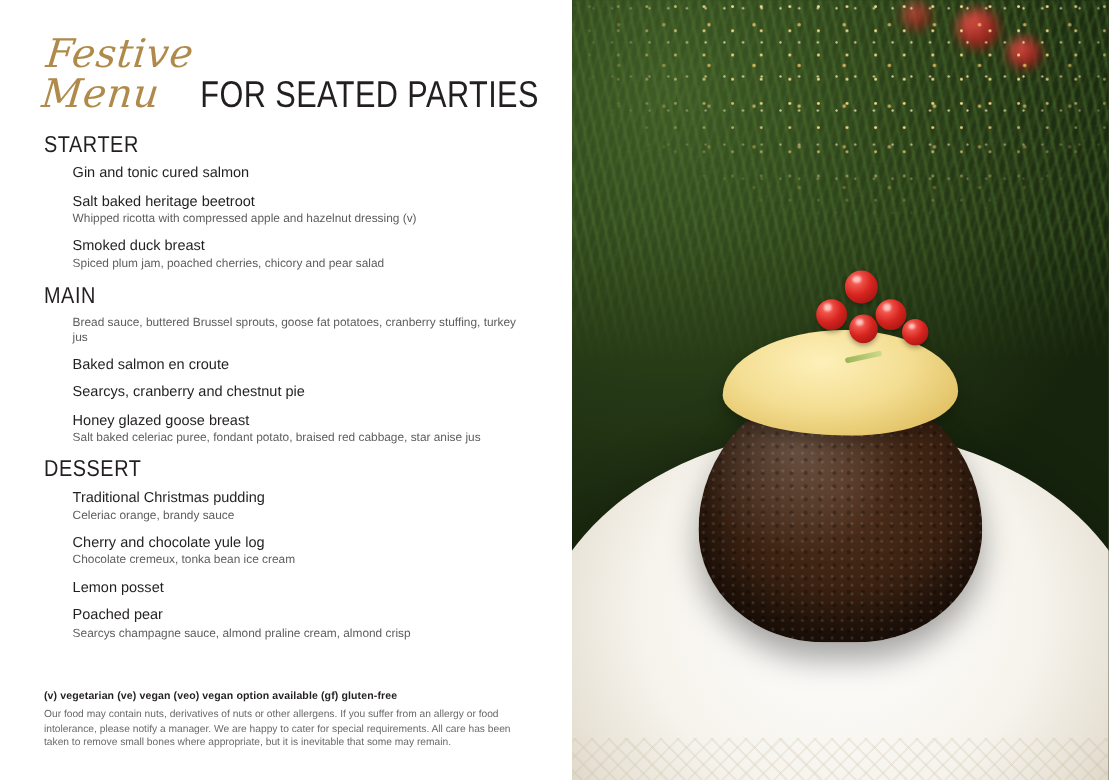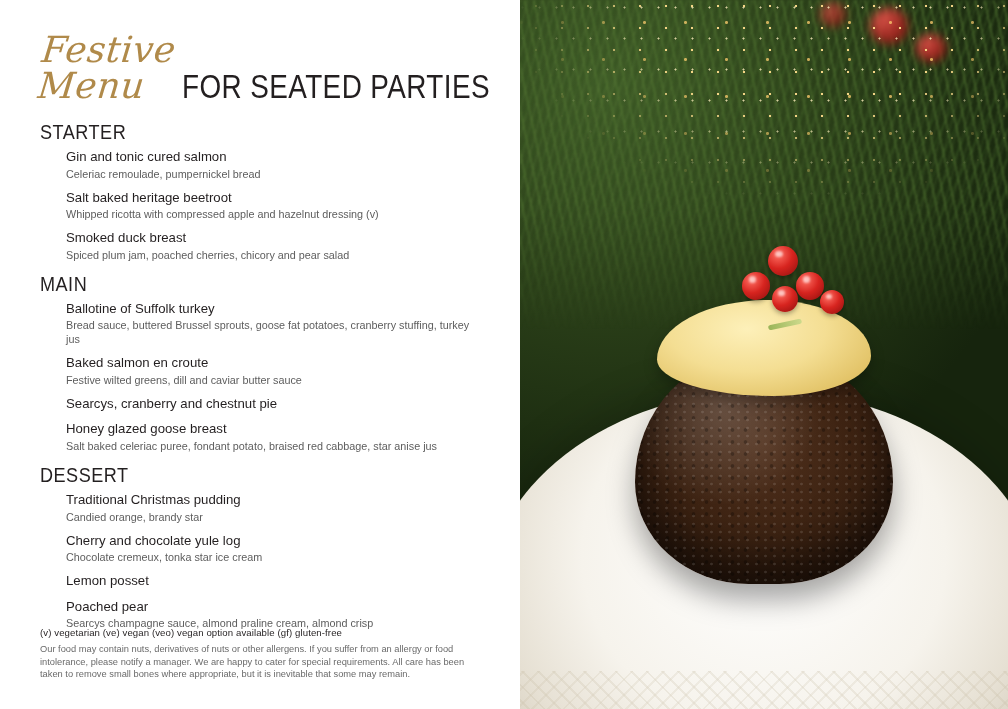--- a/index.html
+++ b/index.html
@@ -261,7 +261,6 @@
       <div class="course-heading">STARTER</div>
       <div class="dish">
         <p class="dish-name">Gin and tonic cured salmon</p>
-        <p class="dish-desc">Celeriac remoulade, pumpernickel bread</p>
       </div>
       <div class="dish">
         <p class="dish-name">Salt baked heritage beetroot</p>

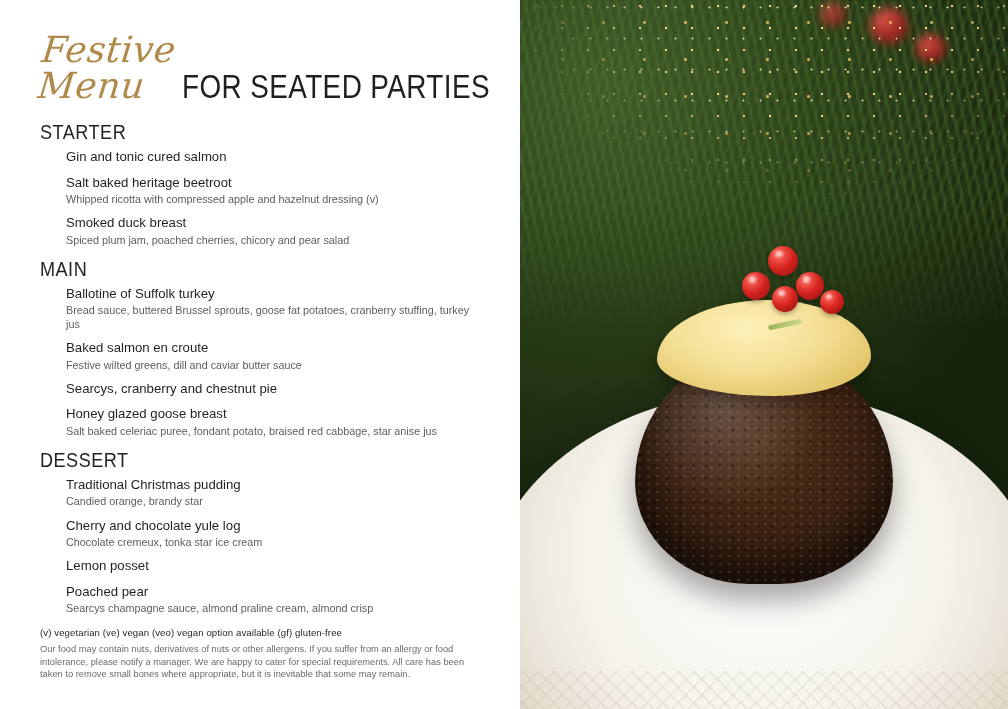--- a/index.html
+++ b/index.html
@@ -275,7 +275,6 @@
     <div class="course">
       <div class="course-heading">MAIN</div>
       <div class="dish">
-        <p class="dish-name">Ballotine of Suffolk turkey</p>
         <p class="dish-desc">Bread sauce, buttered Brussel sprouts, goose fat potatoes, cranberry stuffing, turkey jus</p>
       </div>
       <div class="dish">

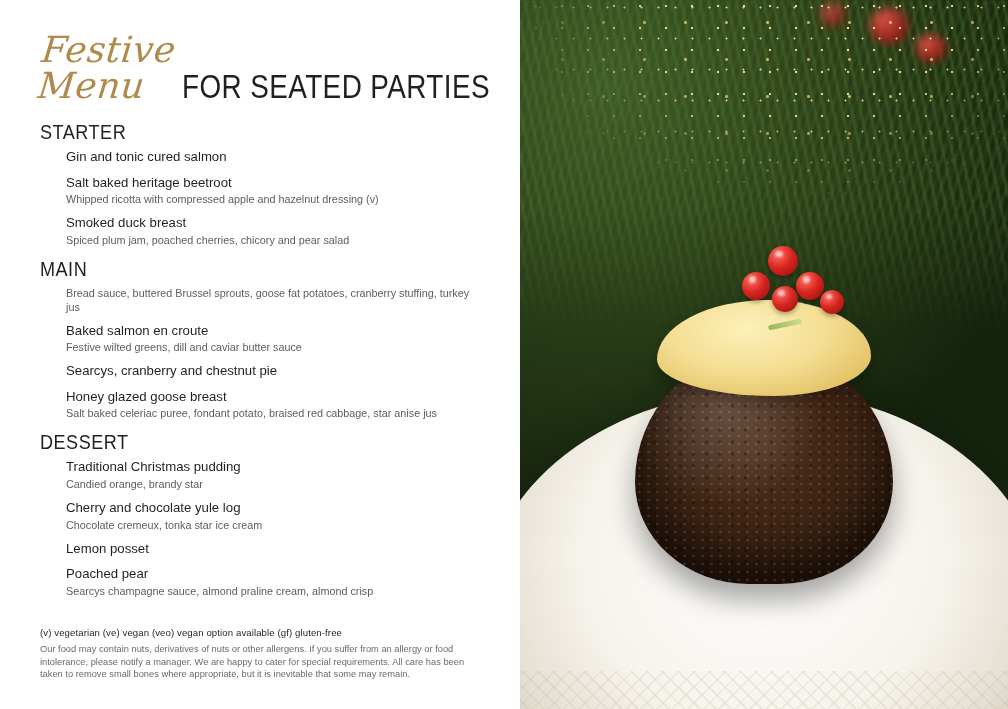--- a/index.html
+++ b/index.html
@@ -279,7 +279,6 @@
       </div>
       <div class="dish">
         <p class="dish-name">Baked salmon en croute</p>
-        <p class="dish-desc">Festive wilted greens, dill and caviar butter sauce</p>
       </div>
       <div class="dish">
         <p class="dish-name">Searcys, cranberry and chestnut pie</p>

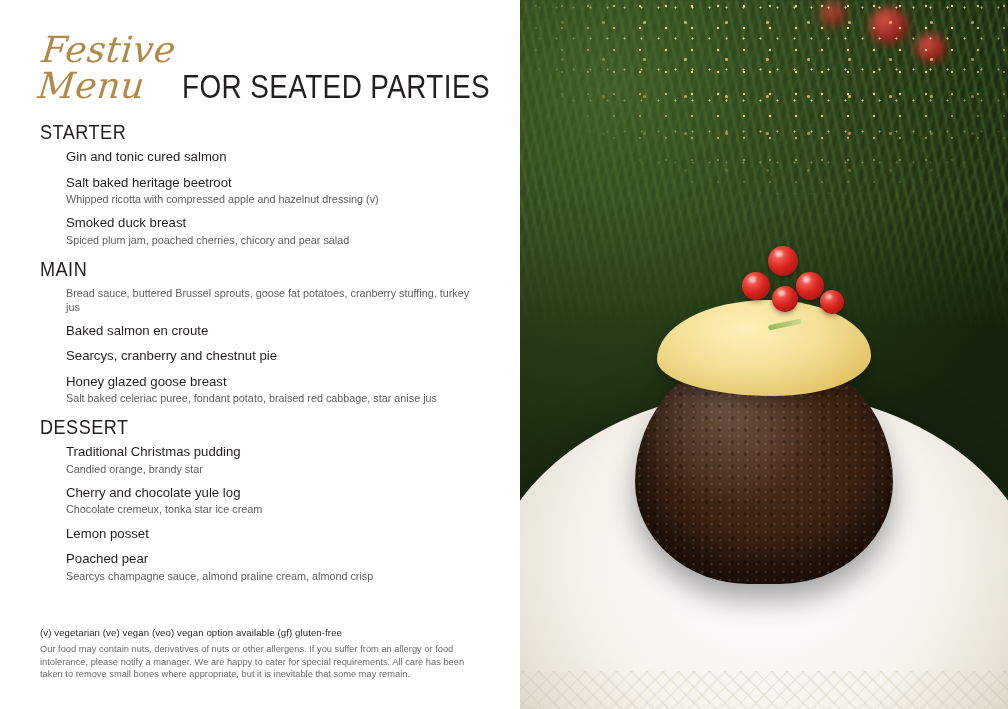--- a/index.html
+++ b/index.html
@@ -293,7 +293,7 @@
       <div class="course-heading">DESSERT</div>
       <div class="dish">
         <p class="dish-name">Traditional Christmas pudding</p>
-        <p class="dish-desc">Candied orange, brandy star</p>
+        <p class="dish-desc">Celeriac orange, brandy sauce</p>
       </div>
       <div class="dish">
         <p class="dish-name">Cherry and chocolate yule log</p>

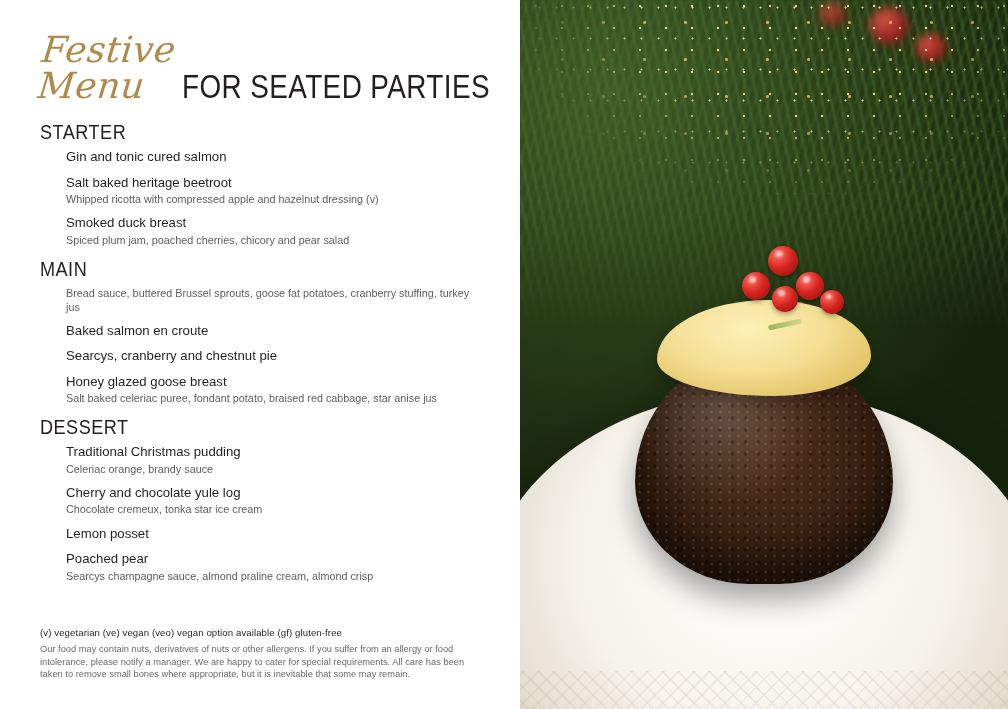--- a/index.html
+++ b/index.html
@@ -297,7 +297,7 @@
       </div>
       <div class="dish">
         <p class="dish-name">Cherry and chocolate yule log</p>
-        <p class="dish-desc">Chocolate cremeux, tonka star ice cream</p>
+        <p class="dish-desc">Chocolate cremeux, tonka bean ice cream</p>
       </div>
       <div class="dish">
         <p class="dish-name">Lemon posset</p>

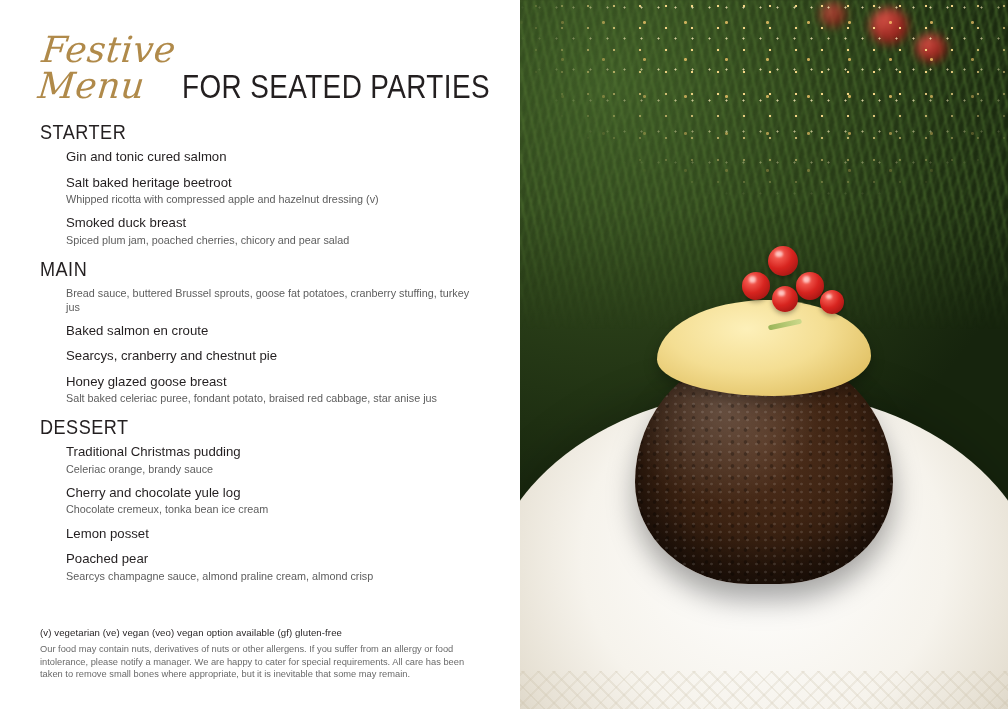--- a/index.html
+++ b/index.html
@@ -103,7 +103,7 @@
   }
   .key-line {
     font-size: 9.6px;
-    font-weight: normal;
+    font-weight: bold;
     color: #231f20;
     margin-bottom: 5px;
     letter-spacing: 0.1px;

